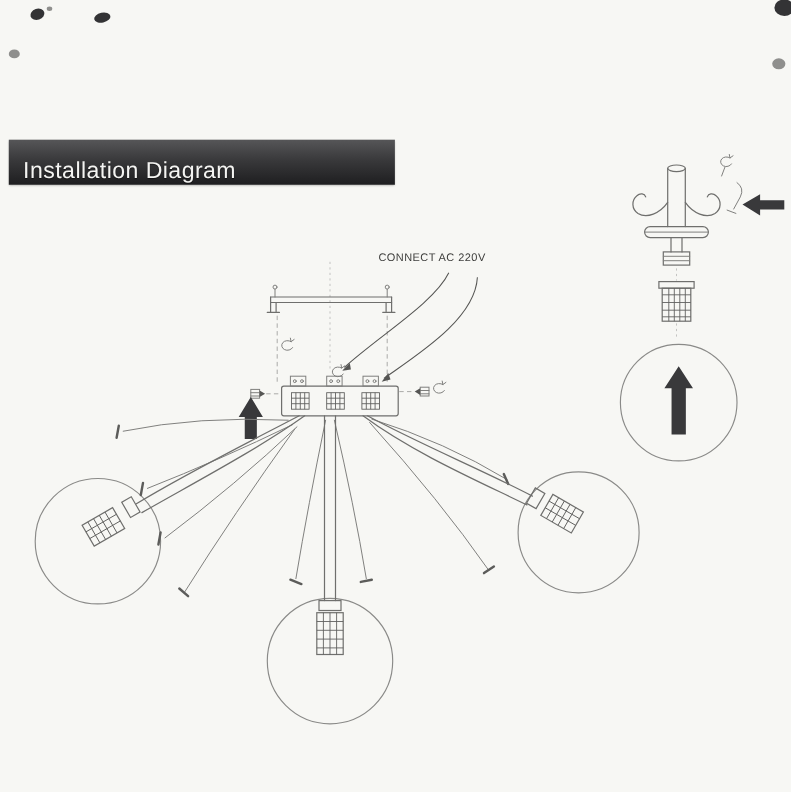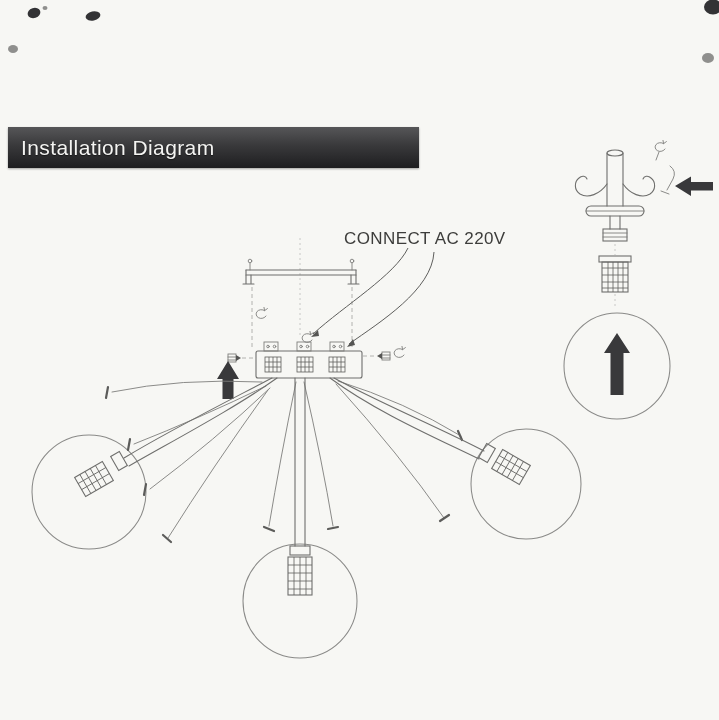--- a/index.html
+++ b/index.html
@@ -14,11 +14,11 @@
   .header-bar {
     position: absolute;
     left: 8px; top: 127px;
-    width: 411px; height: 41px;
+    width: 351px; height: 41px;
     background: linear-gradient(180deg, #565658 0%, #39393b 45%, #1e1e20 100%);
     box-shadow: 0 1px 2px rgba(0,0,0,0.35);
     display: flex;
-    align-items: center;
+    align-items: flex-end;
   }
   .header-title {
     color: #f4f4f2;

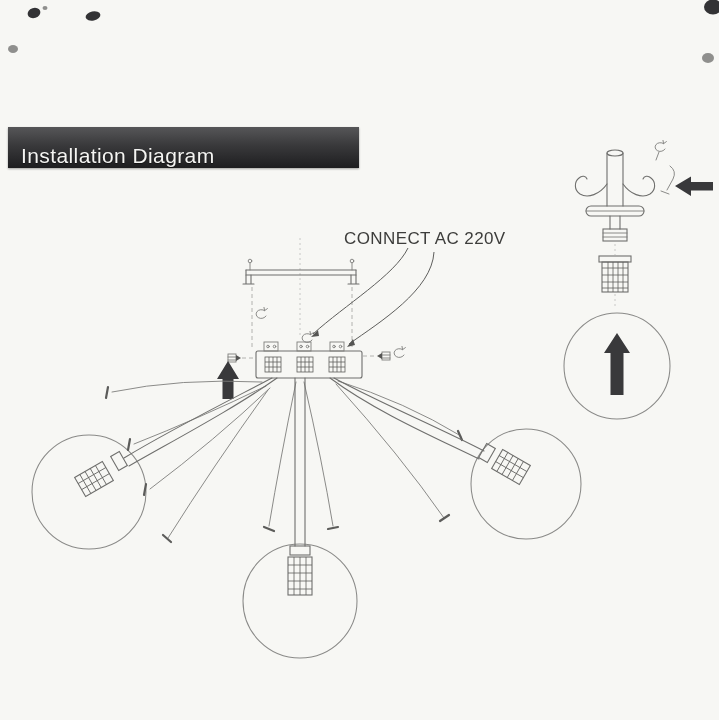--- a/index.html
+++ b/index.html
@@ -31,7 +31,7 @@
   .label-connect {
     position: absolute;
     left: 344px; top: 229px;
-    font-size: 17px;
+    font-size: 10px;
     color: #3d3d3b;
     letter-spacing: 0.4px;
     white-space: nowrap;

